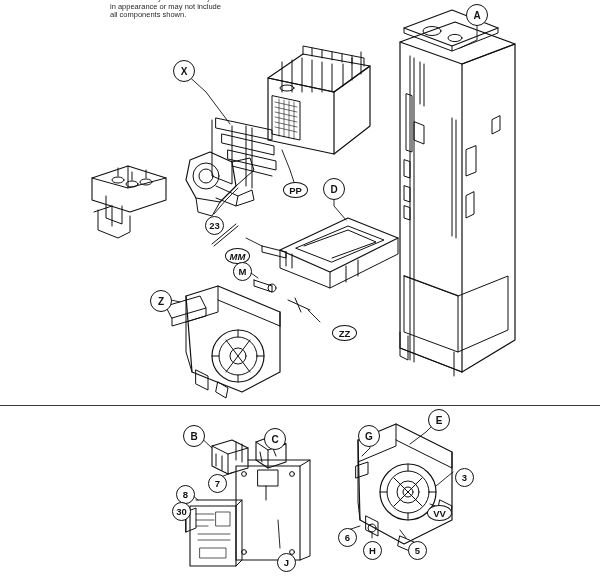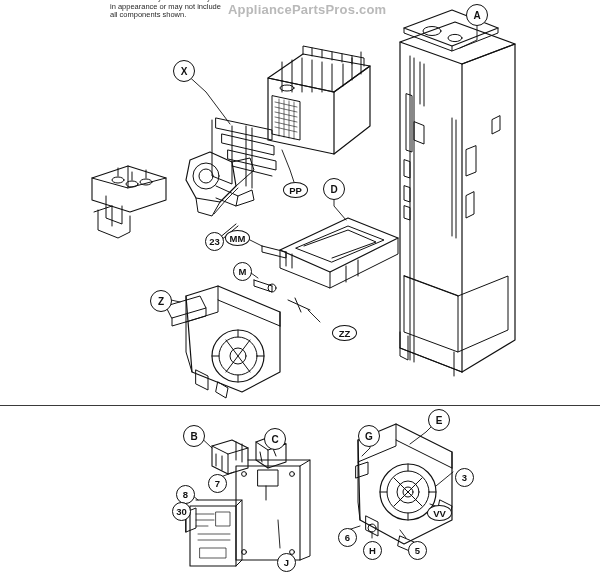--- a/index.html
+++ b/index.html
@@ -61,7 +61,6 @@
 <div id="stage">
 
   <div class="notetext">referenced only. Your unit may differ in appearance or may not include all components shown.</div>
-  <div class="wm">AppliancePartsPros.com</div>
   <div class="hr"></div>
 
   <svg class="art" viewBox="0 0 600 578" xmlns="http://www.w3.org/2000/svg">

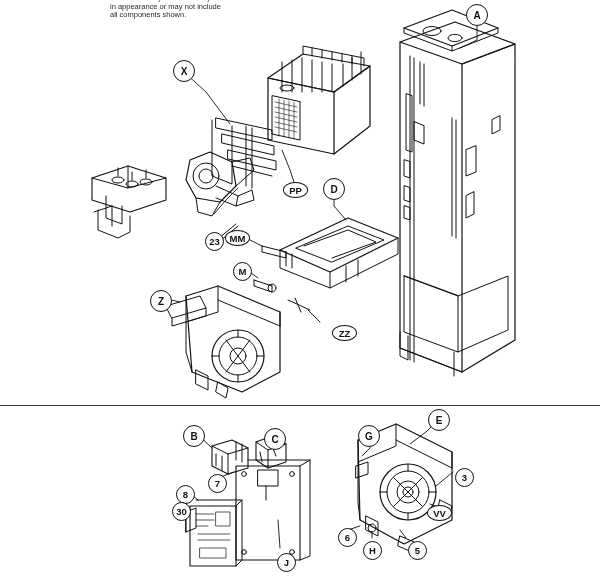--- a/index.html
+++ b/index.html
@@ -271,7 +271,7 @@
   <div class="cal md" style="left:173px;top:60px;">X</div>
   <div class="cal lg" style="left:283px;top:182px;">PP</div>
   <div class="cal md" style="left:323px;top:178px;">D</div>
-  <div class="cal sm" style="left:205px;top:216px;margin-top:16px;">23</div>
+  <div class="cal sm" style="left:205px;top:216px;">23</div>
   <div class="cal lg" style="left:225px;top:230px;">MM</div>
   <div class="cal sm" style="left:233px;top:262px;">M</div>
   <div class="cal md" style="left:150px;top:290px;">Z</div>

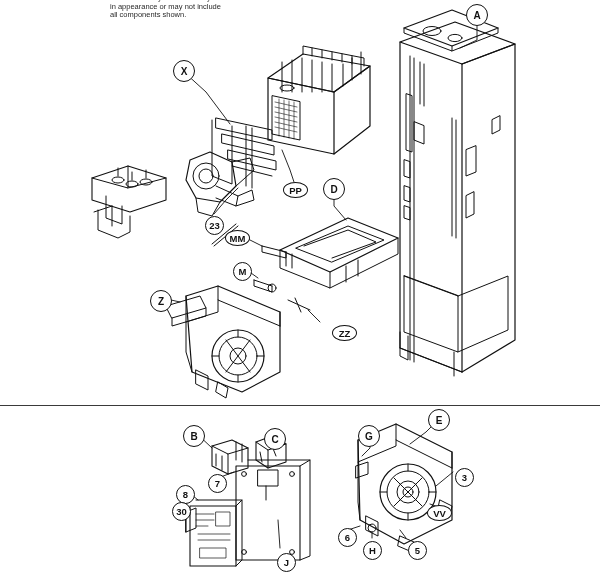--- a/index.html
+++ b/index.html
@@ -272,7 +272,7 @@
   <div class="cal lg" style="left:283px;top:182px;">PP</div>
   <div class="cal md" style="left:323px;top:178px;">D</div>
   <div class="cal sm" style="left:205px;top:216px;">23</div>
-  <div class="cal lg" style="left:225px;top:230px;">MM</div>
+  <div class="cal lg" style="left:225px;top:248px;font-style:italic;">MM</div>
   <div class="cal sm" style="left:233px;top:262px;">M</div>
   <div class="cal md" style="left:150px;top:290px;">Z</div>
   <div class="cal lg" style="left:313px;top:325px;margin-left:19px;">ZZ</div>

